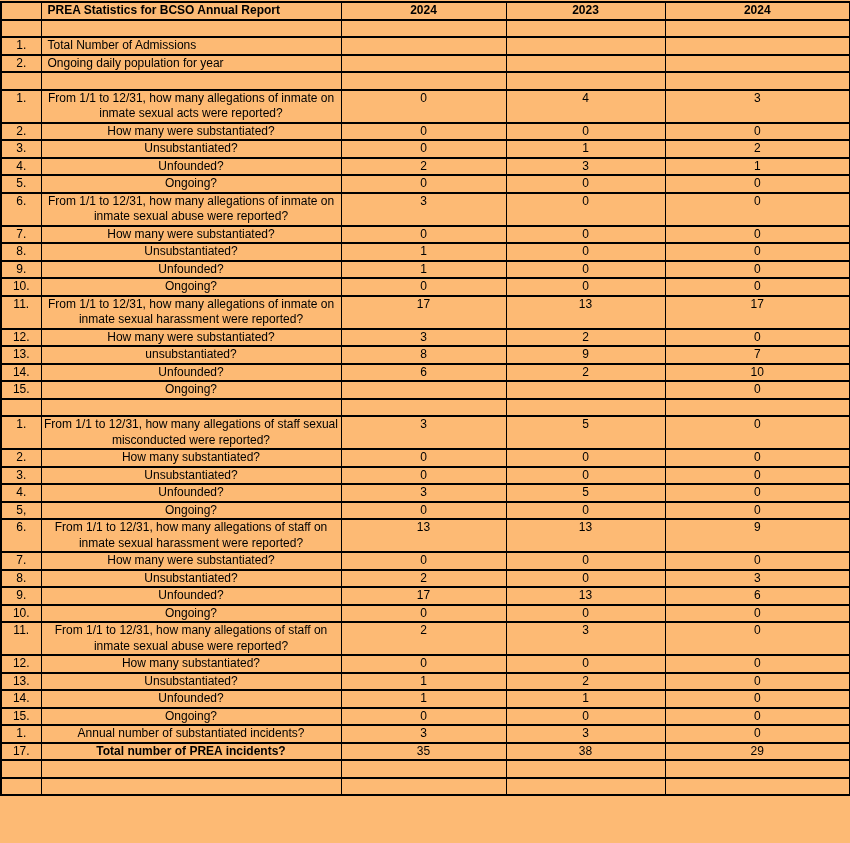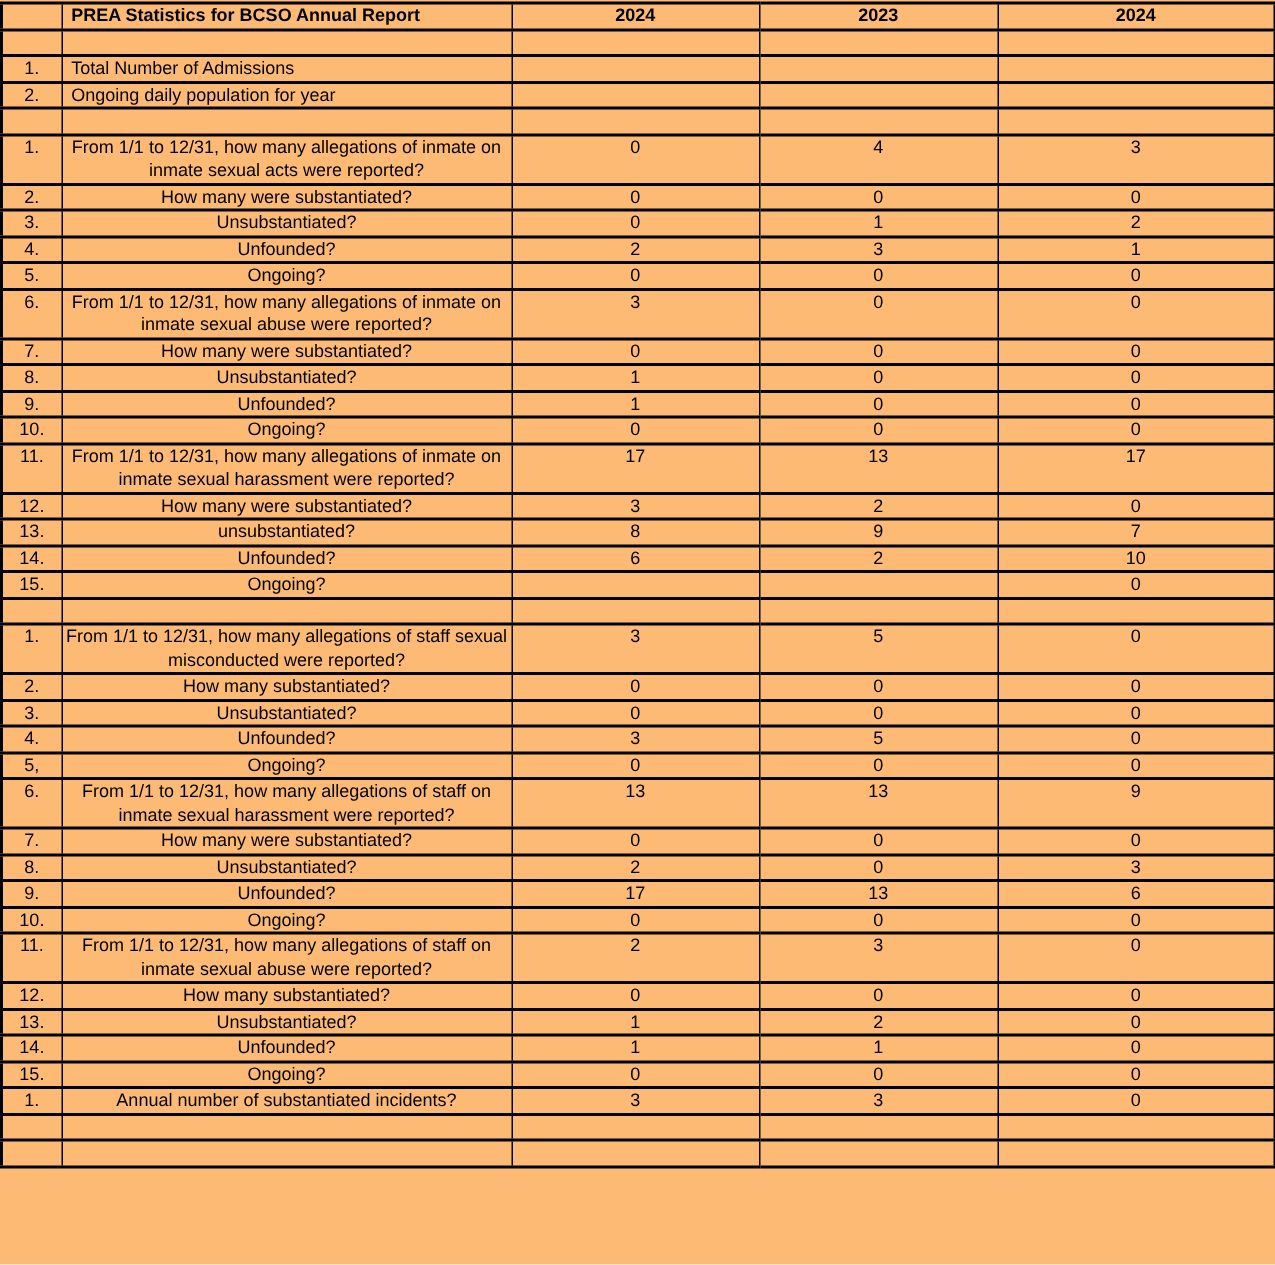--- a/index.html
+++ b/index.html
@@ -311,6 +311,13 @@
           <td class="c-val">0</td>
         </tr>
         <tr>
+          <td class="c-num">17.</td>
+          <td class="c-desc bold">Total number of PREA incidents?</td>
+          <td class="c-val">35</td>
+          <td class="c-val">38</td>
+          <td class="c-val">29</td>
+        </tr>
+        <tr>
           <td class="c-num"></td>
           <td class="c-desc"></td>
           <td class="c-val"></td>

